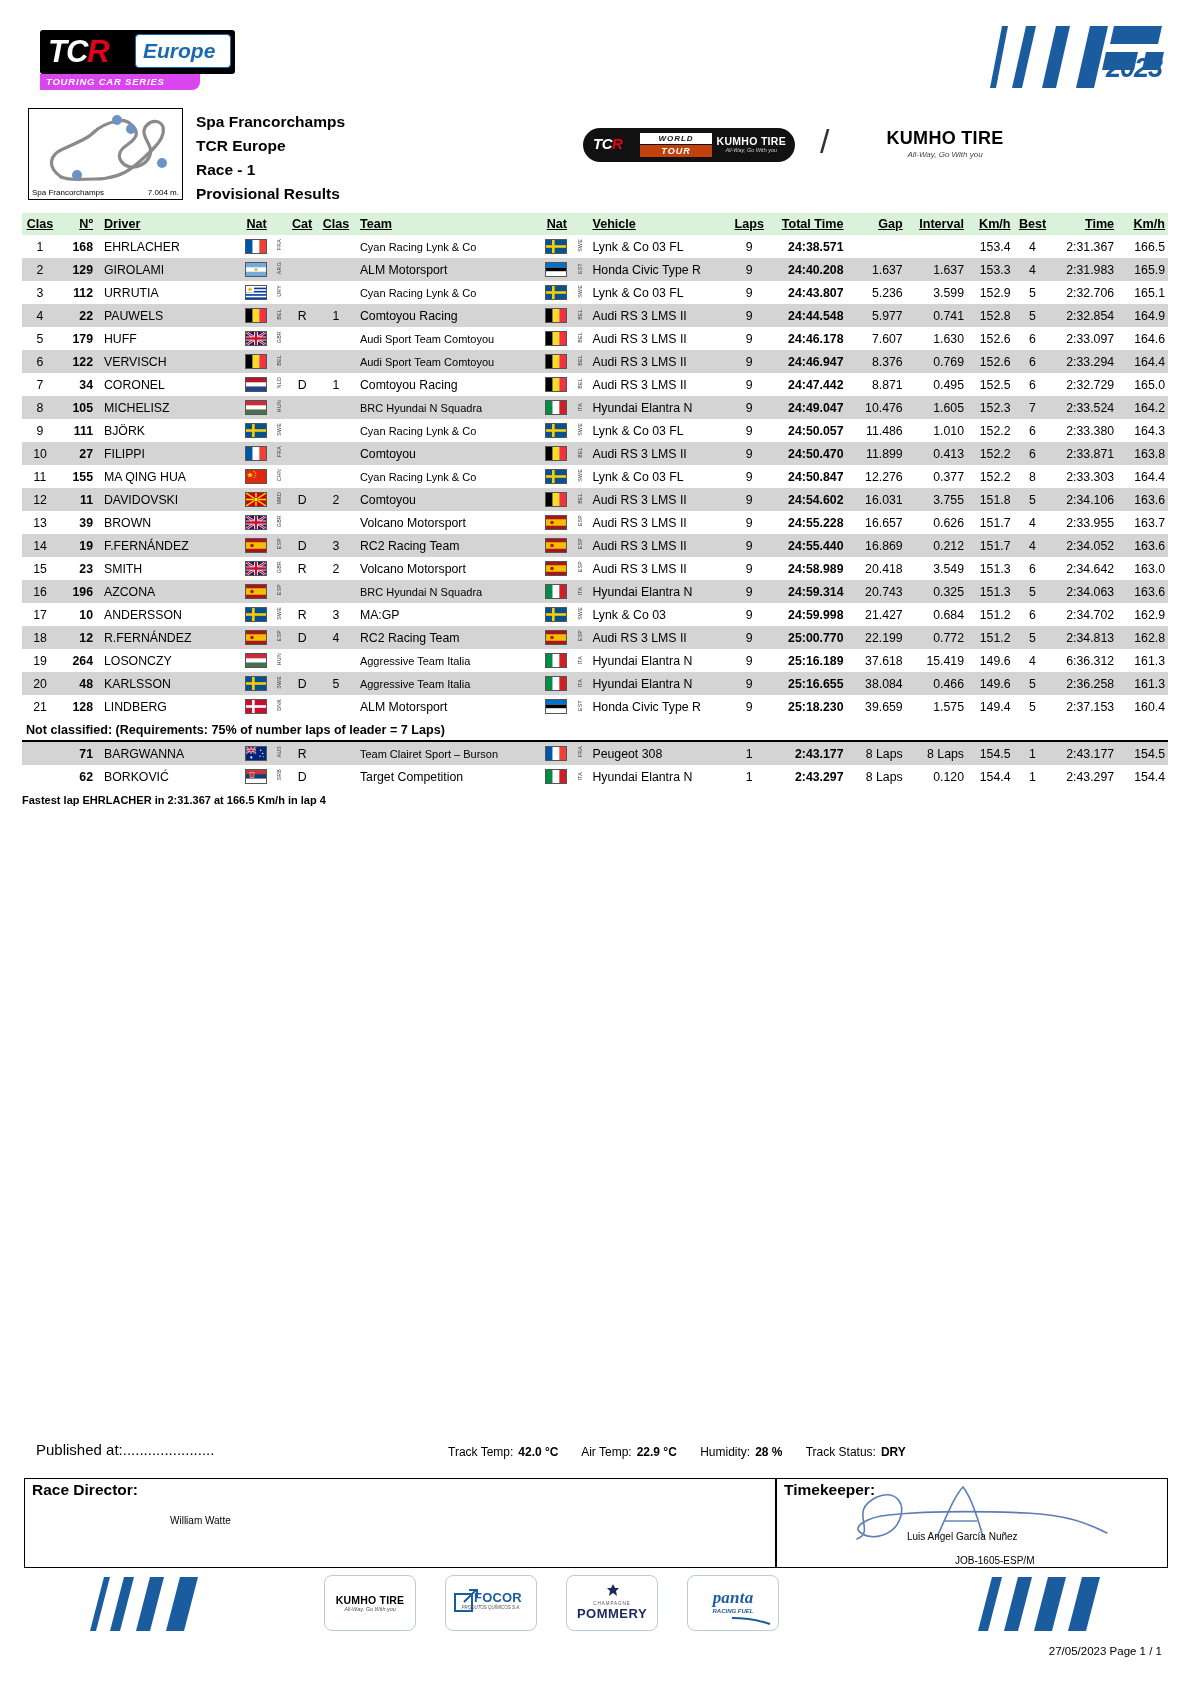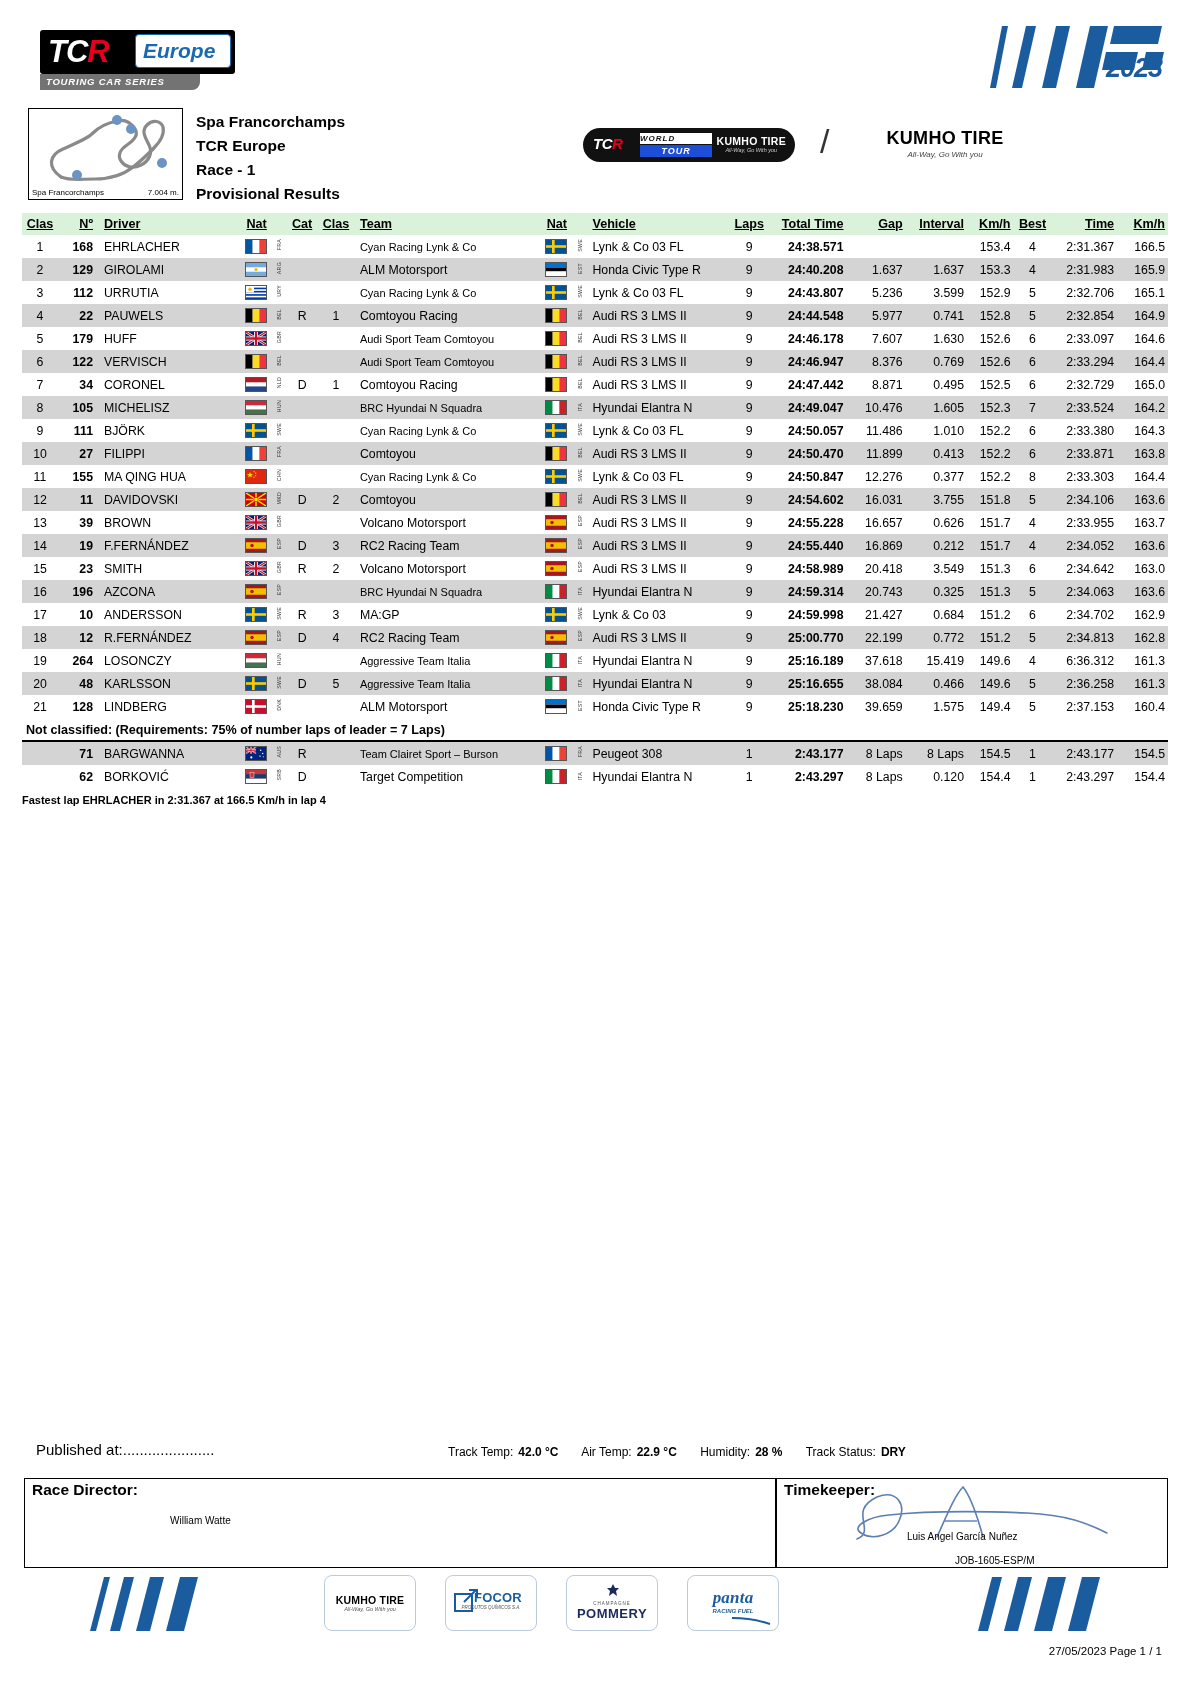--- a/index.html
+++ b/index.html
@@ -33,7 +33,7 @@
   }
   .tcr-logo .sub {
     position:absolute; left:0; top:44px; width:160px; height:16px;
-    background:#737373; color:#fff; font-size:9.5px; font-weight:bold;
+    background:#d946ef; color:#fff; font-size:9.5px; font-weight:bold;
     font-style:italic; letter-spacing:0.8px; padding-left:6px; line-height:16px;
     border-radius:0 0 8px 0;
   }

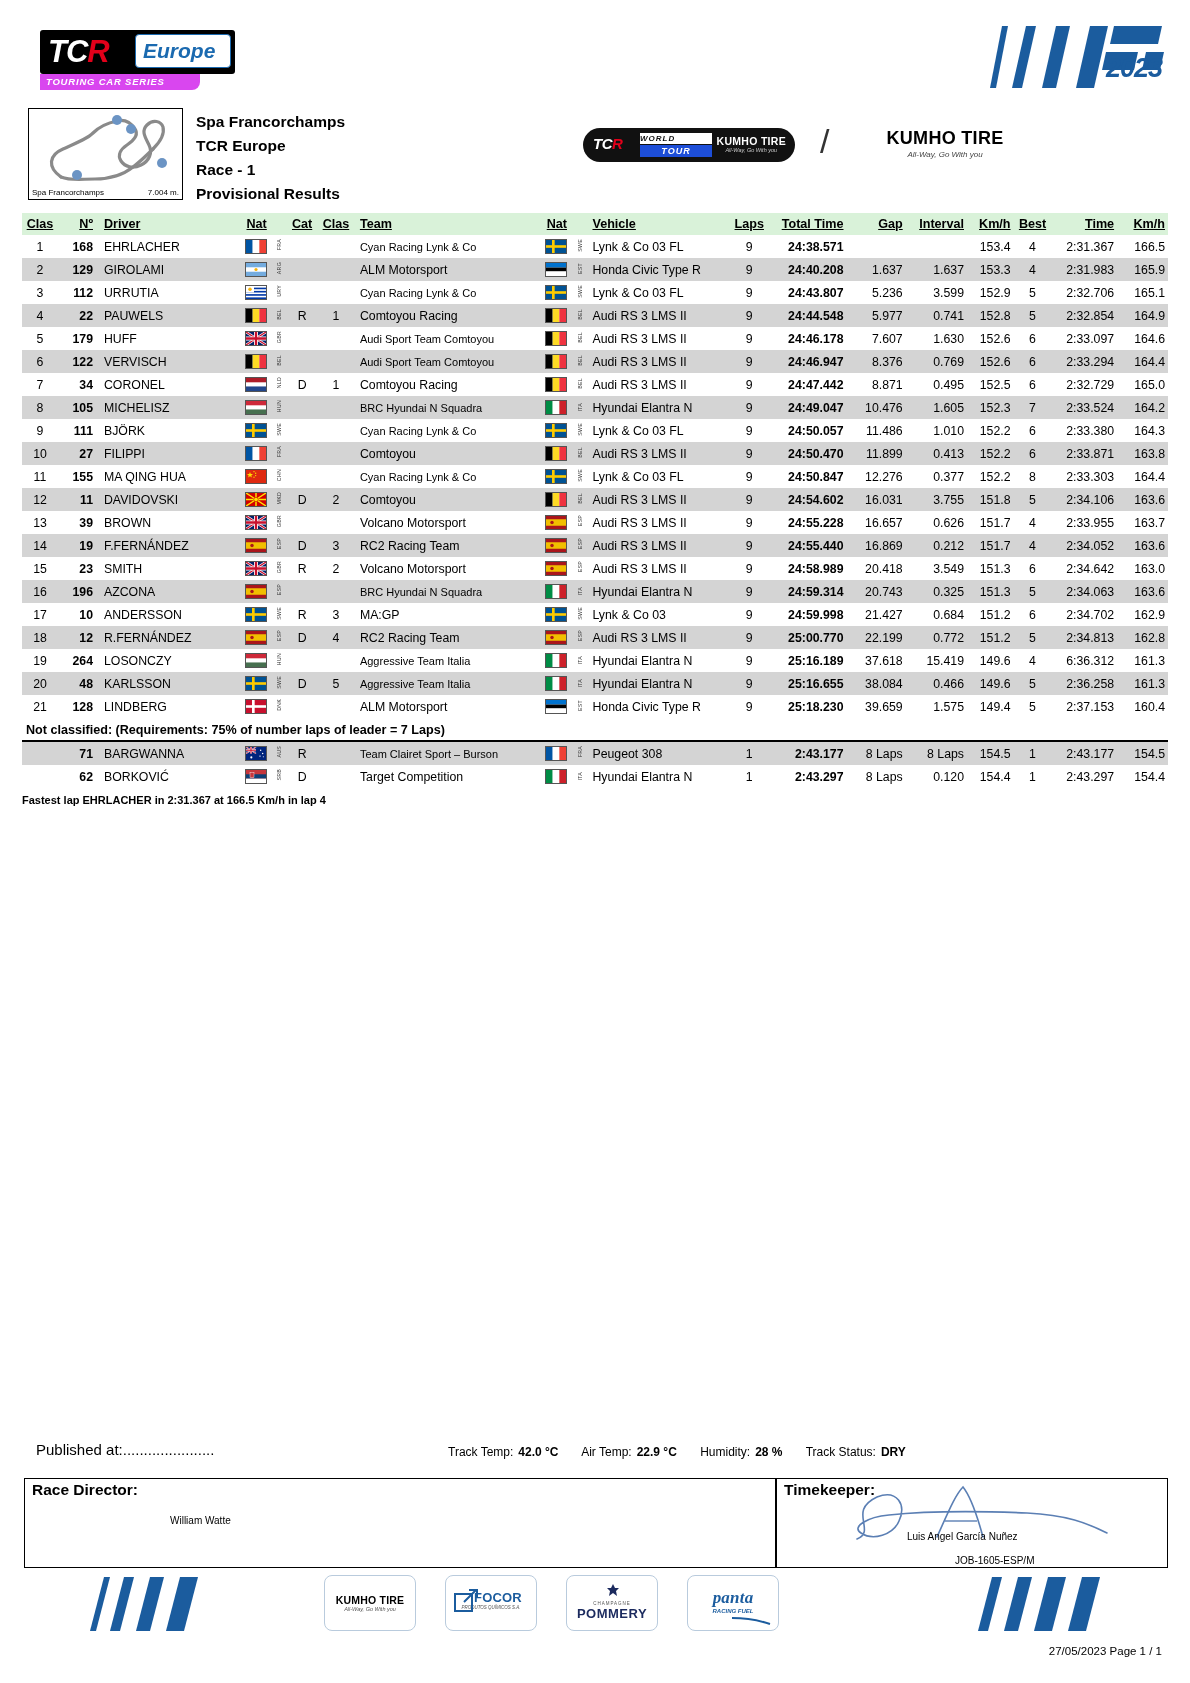--- a/index.html
+++ b/index.html
@@ -59,7 +59,7 @@
   .wt-logo .tcr .r { color:#e2001a; }
   .wt-logo .wt { position:absolute; left:57px; top:5px; width:72px; }
   .wt-logo .wt .w { background:#fff; color:#111; font-size:8px; font-weight:bold;
-    font-style:italic; letter-spacing:1px; line-height:11px; }
+    font-style:italic; text-align:center; letter-spacing:1px; line-height:11px; }
   .wt-logo .wt .t { background:#1d4ed8; color:#fff; font-size:9px; font-weight:bold;
     font-style:italic; text-align:center; letter-spacing:1px; line-height:12px; margin-top:1px; }
   .wt-logo .kt { position:absolute; right:9px; top:7px; text-align:center; }

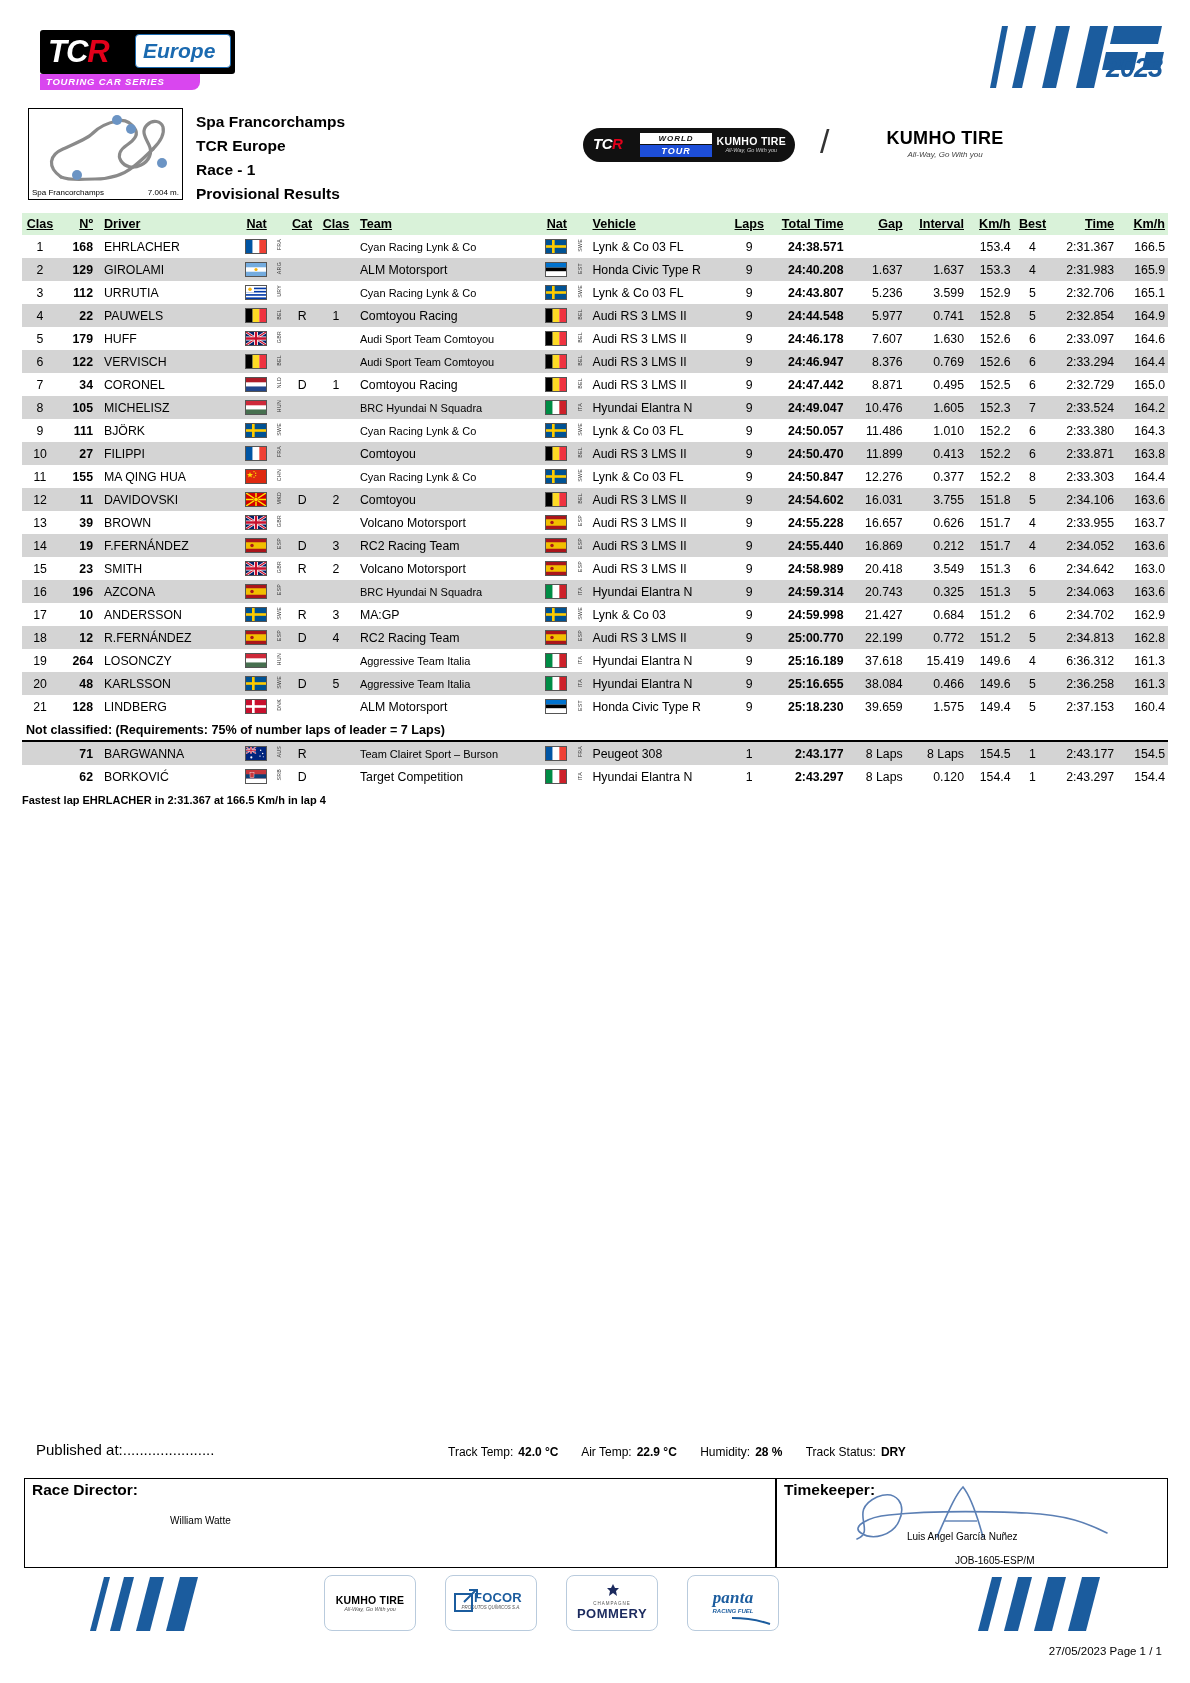--- a/index.html
+++ b/index.html
@@ -60,7 +60,7 @@
   .wt-logo .wt { position:absolute; left:57px; top:5px; width:72px; }
   .wt-logo .wt .w { background:#fff; color:#111; font-size:8px; font-weight:bold;
     font-style:italic; text-align:center; letter-spacing:1px; line-height:11px; }
-  .wt-logo .wt .t { background:#1d4ed8; color:#fff; font-size:9px; font-weight:bold;
+  .wt-logo .wt .t { background:#c2410c; color:#fff; font-size:9px; font-weight:bold;
     font-style:italic; text-align:center; letter-spacing:1px; line-height:12px; margin-top:1px; }
   .wt-logo .kt { position:absolute; right:9px; top:7px; text-align:center; }
   .wt-logo .kt .k1 { color:#fff; font-size:10.5px; font-weight:bold; letter-spacing:0.3px; }

